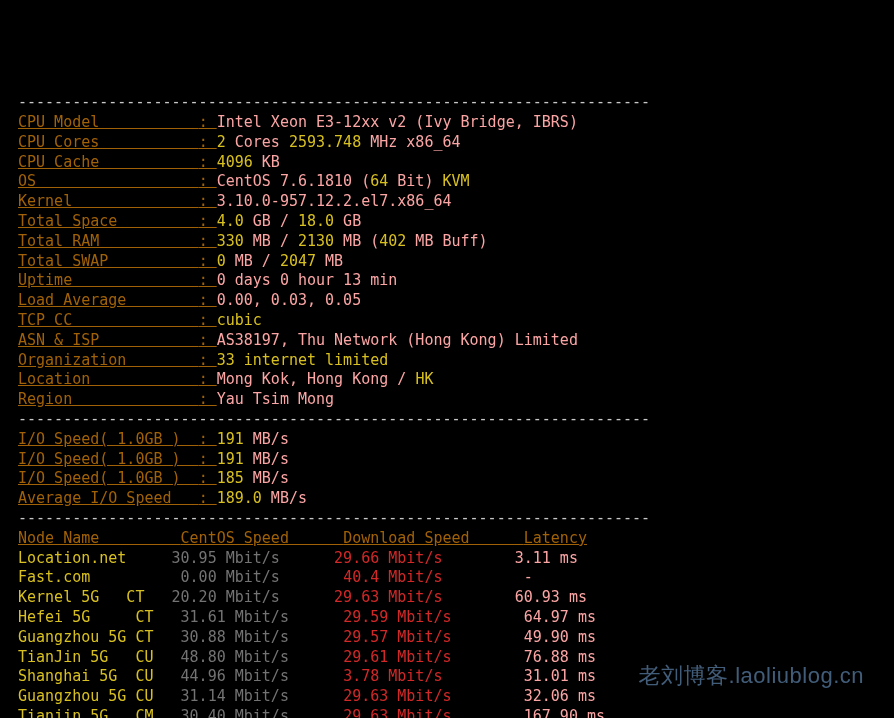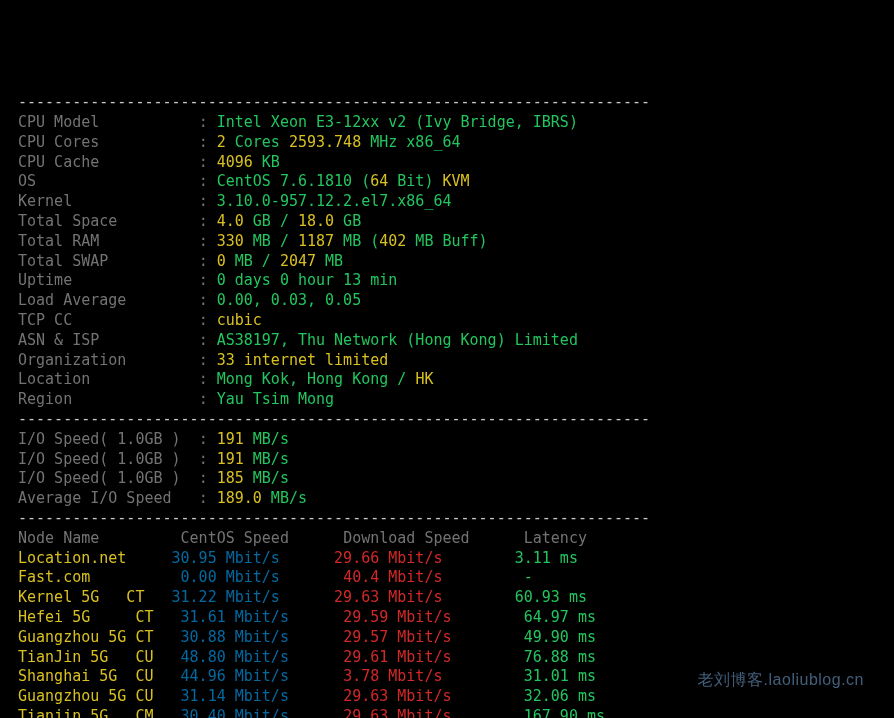--- a/index.html
+++ b/index.html
@@ -14,7 +14,7 @@
     width: 894px;
     box-sizing: border-box;
   }
-  .white   { color: #737373; }
+  .white   { color: #a16207; text-decoration: underline; }
   .cyan    { color: #22c55e; }
   .yellow  { color: #d8c020; }
   .green   { color: #0369a1; }

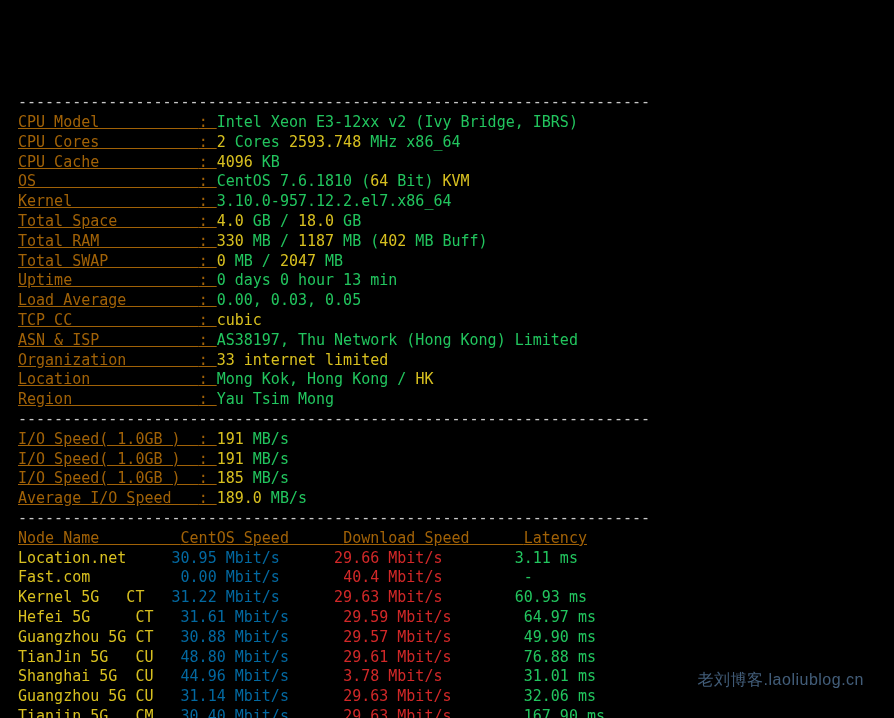--- a/index.html
+++ b/index.html
@@ -15,7 +15,7 @@
     box-sizing: border-box;
   }
   .white   { color: #a16207; text-decoration: underline; }
-  .cyan    { color: #22c55e; }
+  .cyan    { color: #fca5a5; }
   .yellow  { color: #d8c020; }
   .green   { color: #0369a1; }
   .red     { color: #d22828; margin-top: 25px; }

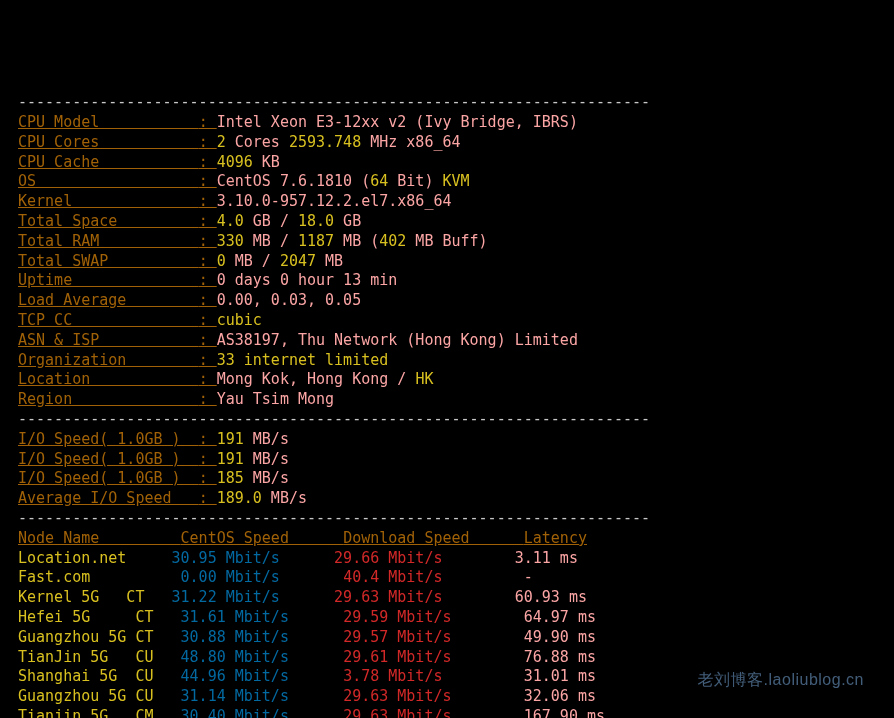--- a/index.html
+++ b/index.html
@@ -43,7 +43,7 @@
 <span><span class="white">OS                  </span><span class="white">: </span><span class="cyan">CentOS 7.6.1810 (</span><span class="yellow">64</span><span class="cyan"> Bit) </span><span class="yellow">KVM</span></span>
 <span><span class="white">Kernel              </span><span class="white">: </span><span class="cyan">3.10.0-957.12.2.el7.x86_64</span></span>
 <span><span class="white">Total Space         </span><span class="white">: </span><span class="yellow">4.0</span><span class="cyan"> GB / </span><span class="yellow">18.0</span><span class="cyan"> GB</span></span>
-<span><span class="white">Total RAM           </span><span class="white">: </span><span class="yellow">330</span><span class="cyan"> MB / </span><span class="yellow">1187</span><span class="cyan"> MB (</span><span class="yellow">402</span><span class="cyan"> MB Buff)</span></span>
+<span><span class="white">Total RAM           </span><span class="white">: </span><span class="yellow">330</span><span class="cyan"> MB / </span><span class="yellow">2130</span><span class="cyan"> MB (</span><span class="yellow">402</span><span class="cyan"> MB Buff)</span></span>
 <span><span class="white">Total SWAP          </span><span class="white">: </span><span class="yellow">0</span><span class="cyan"> MB / </span><span class="yellow">2047</span><span class="cyan"> MB</span></span>
 <span><span class="white">Uptime              </span><span class="white">: </span><span class="cyan">0 days 0 hour 13 min</span></span>
 <span><span class="white">Load Average        </span><span class="white">: </span><span class="cyan">0.00, 0.03, 0.05</span></span>

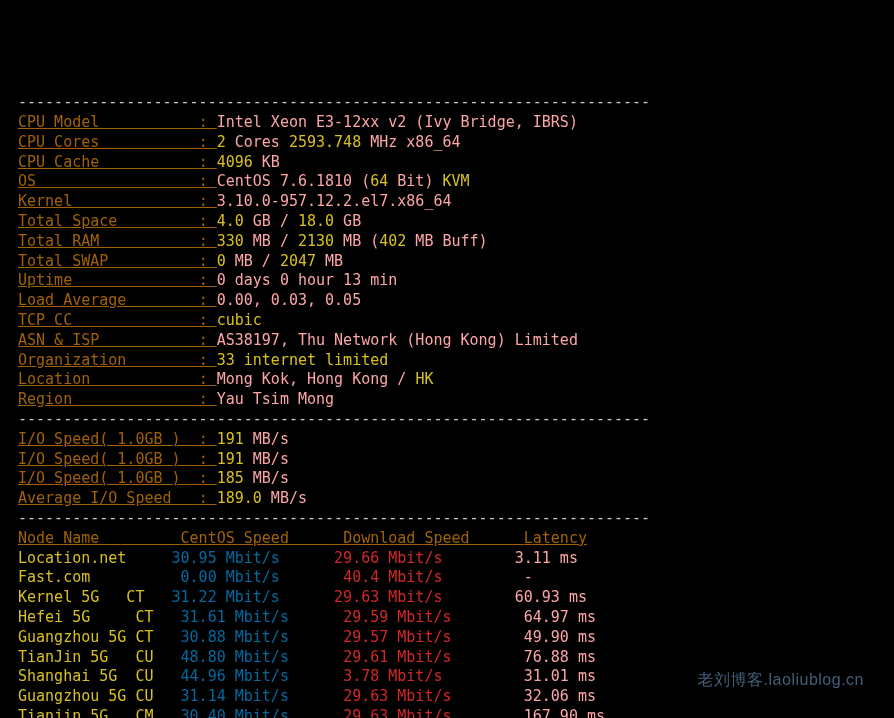--- a/index.html
+++ b/index.html
@@ -17,7 +17,7 @@
   .white   { color: #a16207; text-decoration: underline; }
   .cyan    { color: #fca5a5; }
   .yellow  { color: #d8c020; }
-  .green   { color: #0369a1; }
+  .green   { color: #737373; }
   .red     { color: #d22828; margin-top: 25px; }
   .dash    { color: #c8c8c8; }
   .watermark {

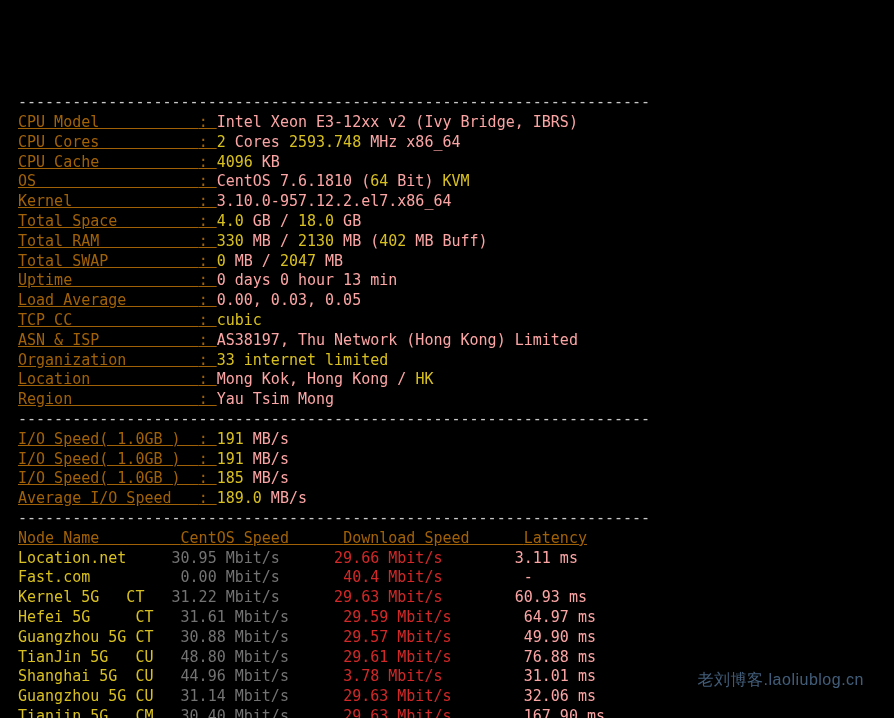--- a/index.html
+++ b/index.html
@@ -61,7 +61,7 @@
 <span><span class="white">Node Name         </span><span class="white">CentOS Speed      </span><span class="white">Download Speed      </span><span class="white">Latency</span></span>
 <span><span class="yellow">Location.net     </span><span class="green">30.95 Mbit/s      </span><span class="red">29.66 Mbit/s        </span><span class="cyan">3.11 ms</span></span>
 <span><span class="yellow">Fast.com          </span><span class="green">0.00 Mbit/s       </span><span class="red">40.4 Mbit/s         </span><span class="cyan">-</span></span>
-<span><span class="yellow">Kernel 5G   CT   </span><span class="green">31.22 Mbit/s      </span><span class="red">29.63 Mbit/s        </span><span class="cyan">60.93 ms</span></span>
+<span><span class="yellow">Kernel 5G   CT   </span><span class="green">20.20 Mbit/s      </span><span class="red">29.63 Mbit/s        </span><span class="cyan">60.93 ms</span></span>
 <span><span class="yellow">Hefei 5G     CT   </span><span class="green">31.61 Mbit/s      </span><span class="red">29.59 Mbit/s        </span><span class="cyan">64.97 ms</span></span>
 <span><span class="yellow">Guangzhou 5G CT   </span><span class="green">30.88 Mbit/s      </span><span class="red">29.57 Mbit/s        </span><span class="cyan">49.90 ms</span></span>
 <span><span class="yellow">TianJin 5G   CU   </span><span class="green">48.80 Mbit/s      </span><span class="red">29.61 Mbit/s        </span><span class="cyan">76.88 ms</span></span>

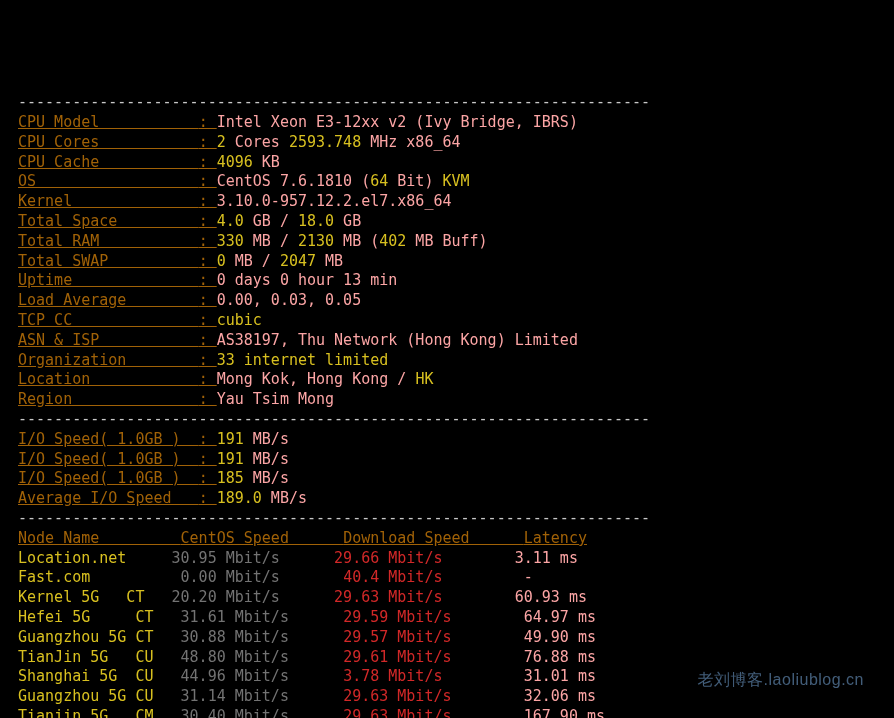--- a/index.html
+++ b/index.html
@@ -26,7 +26,7 @@
     bottom: 28px;
     color: rgba(120,170,220,0.55);
     font-family: "Arial", sans-serif;
-    font-size: 16px;
+    font-size: 22px;
     letter-spacing: 0.5px;
     pointer-events: none;
   }

